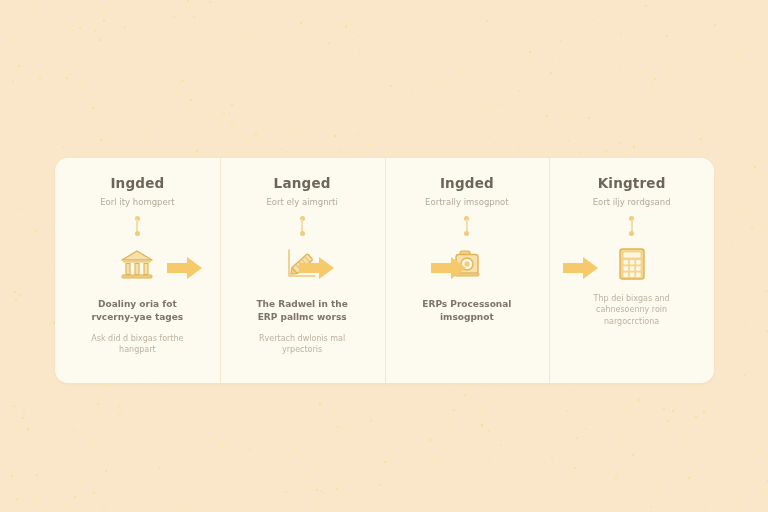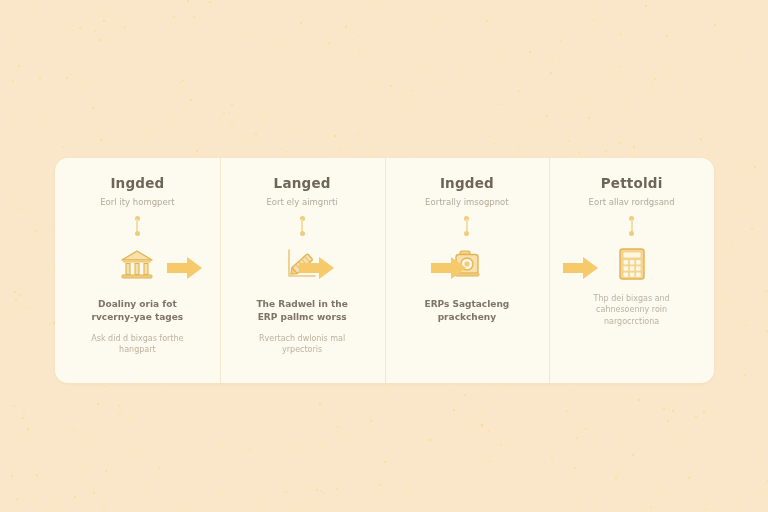--- a/index.html
+++ b/index.html
@@ -1127,7 +1127,7 @@
     </div>
 
     <div class="step">
-      <div class="step-title">Pettoldi</div>
+      <div class="step-title">Kingtred</div>
       <div class="step-subtitle">Eort allav rordgsand</div>
       <div class="bead">
           <span></span>

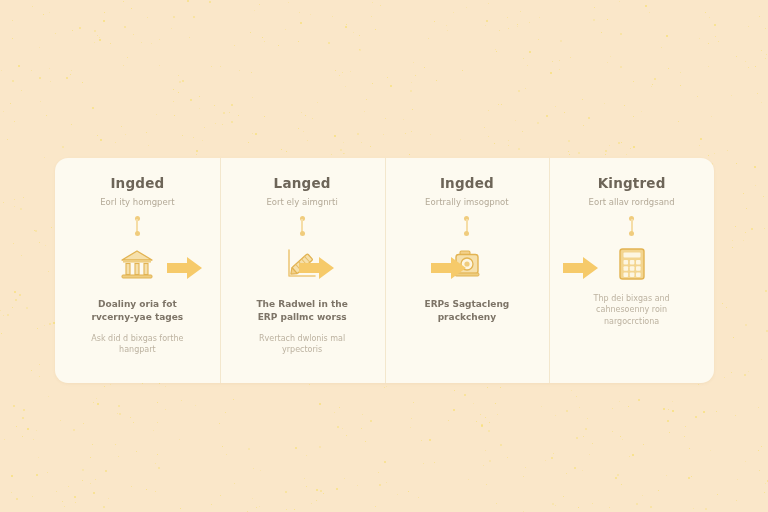--- a/index.html
+++ b/index.html
@@ -1128,7 +1128,7 @@
 
     <div class="step">
       <div class="step-title">Kingtred</div>
-      <div class="step-subtitle">Eort allav rordgsand</div>
+      <div class="step-subtitle">Eort iljy rordgsand</div>
       <div class="bead">
           <span></span>
         </div>

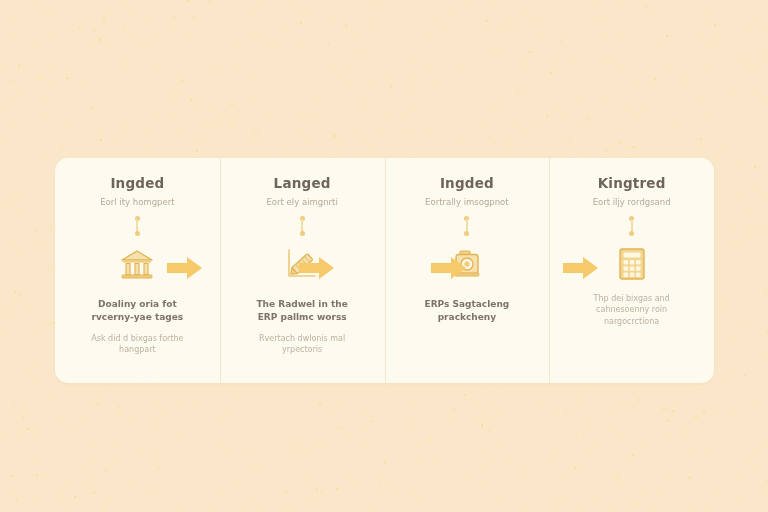--- a/index.html
+++ b/index.html
@@ -1123,7 +1123,7 @@
           <rect x="4" y="25" width="24" height="3" rx="1.2" fill="#eecd80" stroke="#e2b352" stroke-width="1"></rect>
         </svg>
       </div>
-      <div class="step-body">ERPs Sagtacleng prackcheny</div>
+      <div class="step-body">ERPs Processonal imsogpnot</div>
     </div>
 
     <div class="step">

